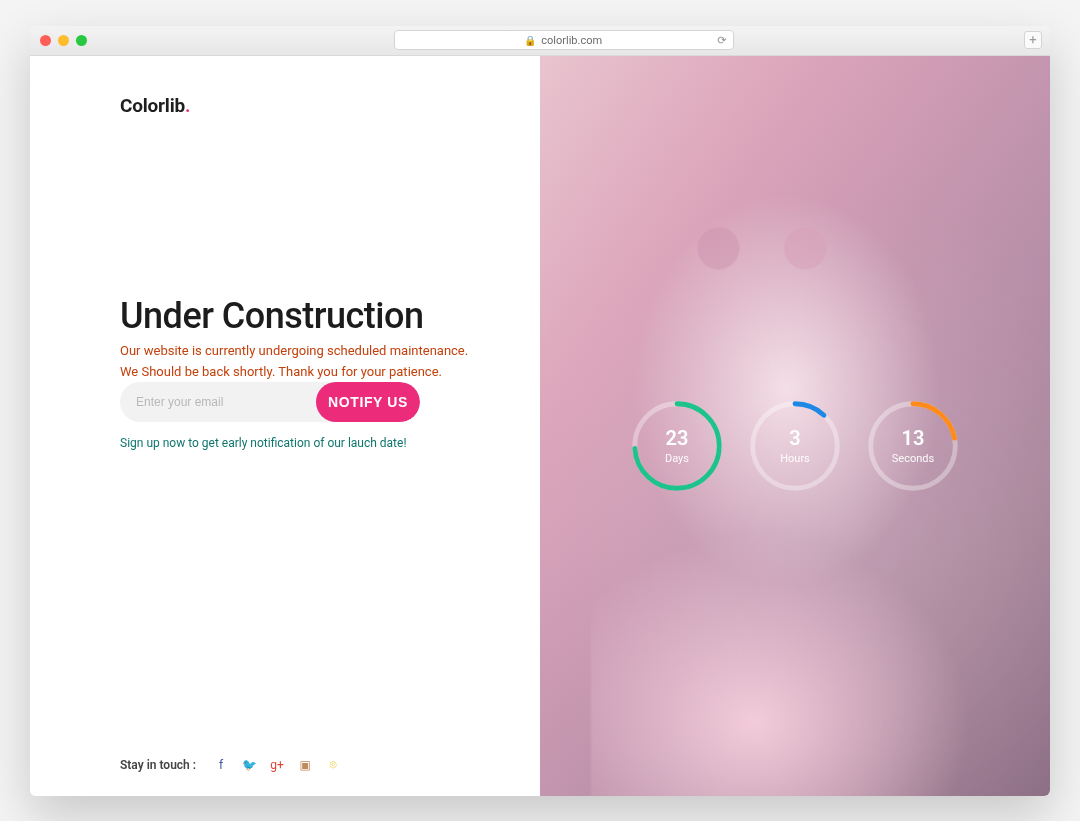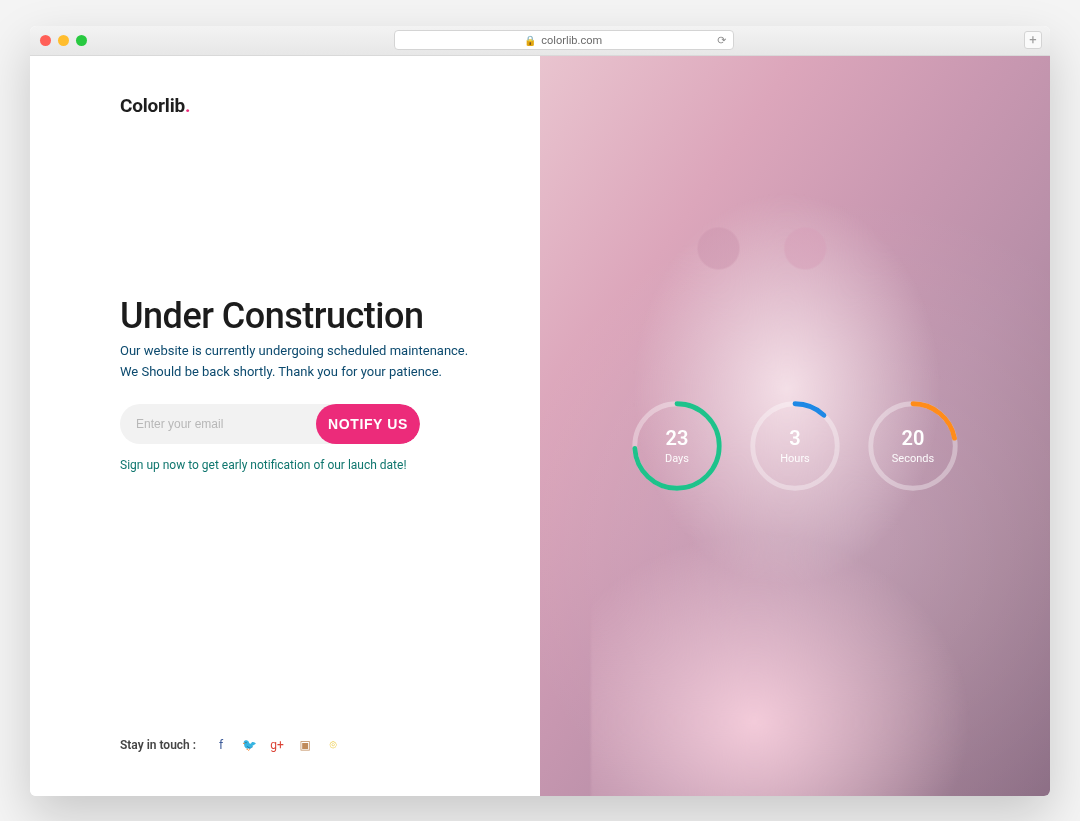--- a/index.html
+++ b/index.html
@@ -104,10 +104,9 @@
   }
   .sub {
     font-size: 13px;
-    color:#0c4a6e;
+    color:#c2410c;
     line-height: 1.55;
     max-width: 360px;
-    margin-bottom: 22px;
   }
   .form {
     display: flex;

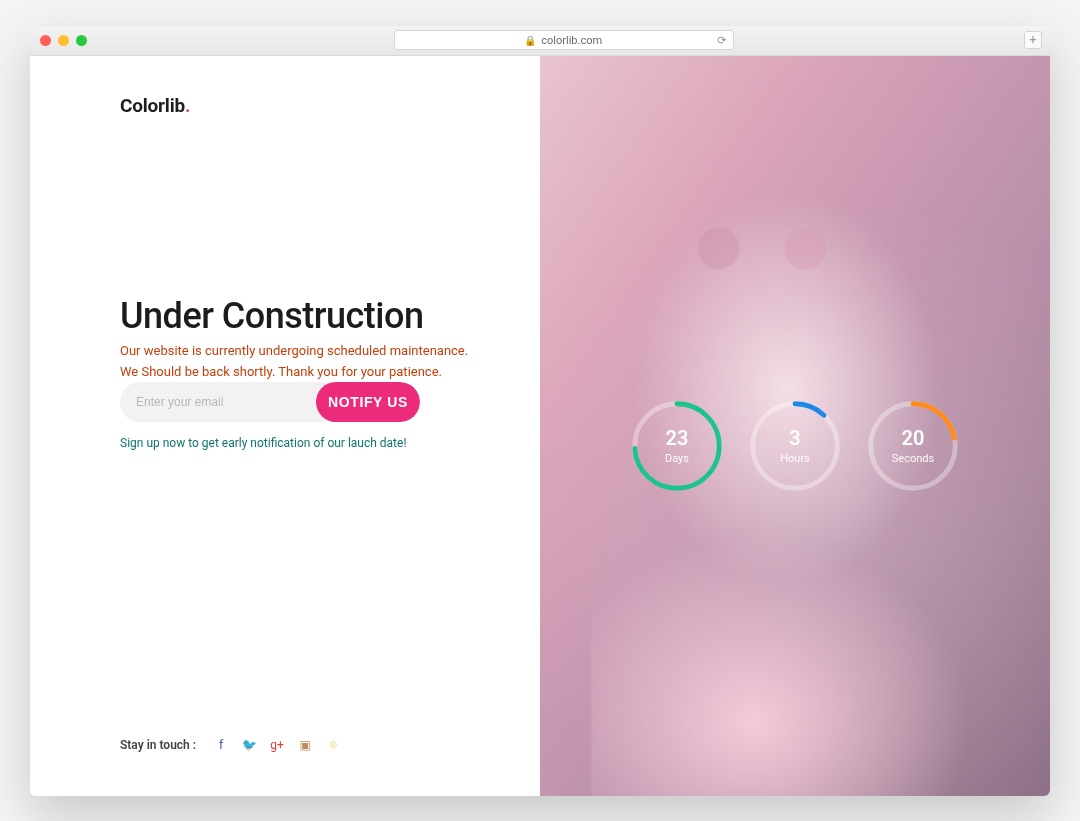--- a/index.html
+++ b/index.html
@@ -293,7 +293,7 @@
             <circle class="track" cx="50" cy="50" r="44" fill="none" stroke-width="5"></circle>
             <circle class="prog" cx="50" cy="50" r="44" fill="none" stroke-width="5" stroke="#ff8c1a" stroke-dasharray="276.46" stroke-dashoffset="215.64"></circle>
           </svg>
-          <div class="num">20</div>
+          <div class="num">13</div>
           <div class="unit">Seconds</div>
         </div>
       </div>

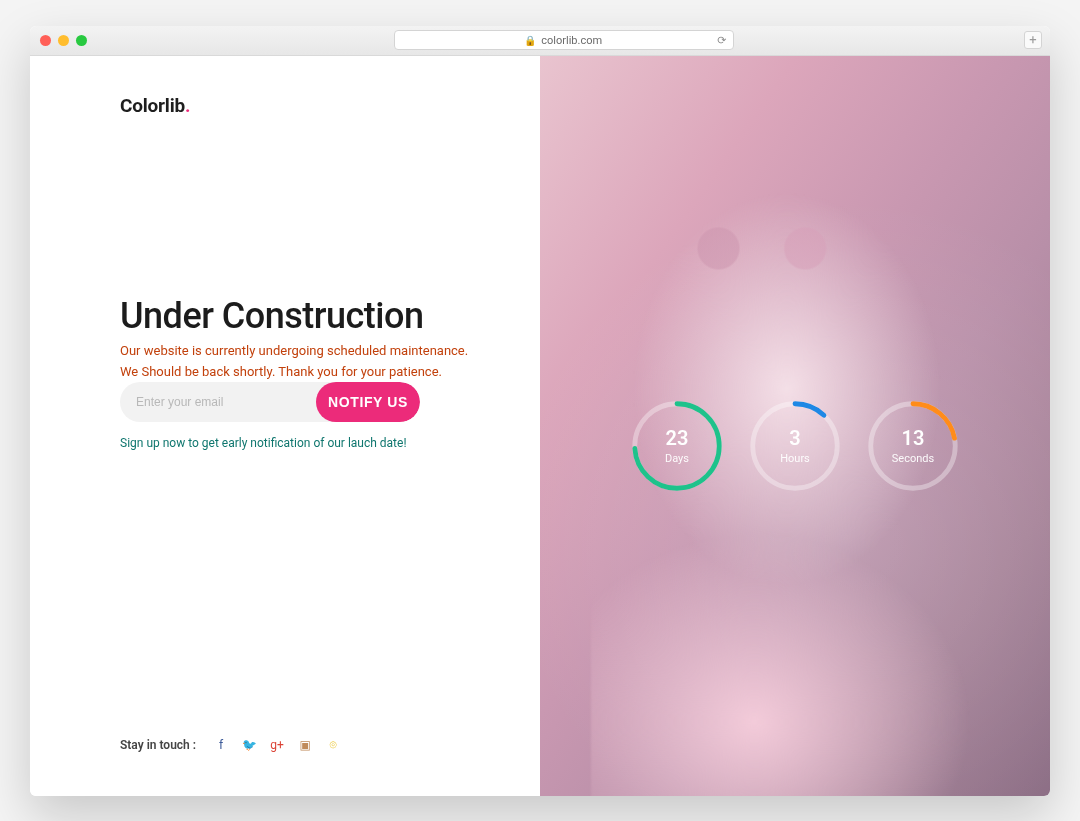--- a/index.html
+++ b/index.html
@@ -145,7 +145,7 @@
   }
   .social {
     position: absolute;
-    bottom: 44px;
+    bottom: 24px;
     left: 90px;
     display: flex;
     align-items: center;

